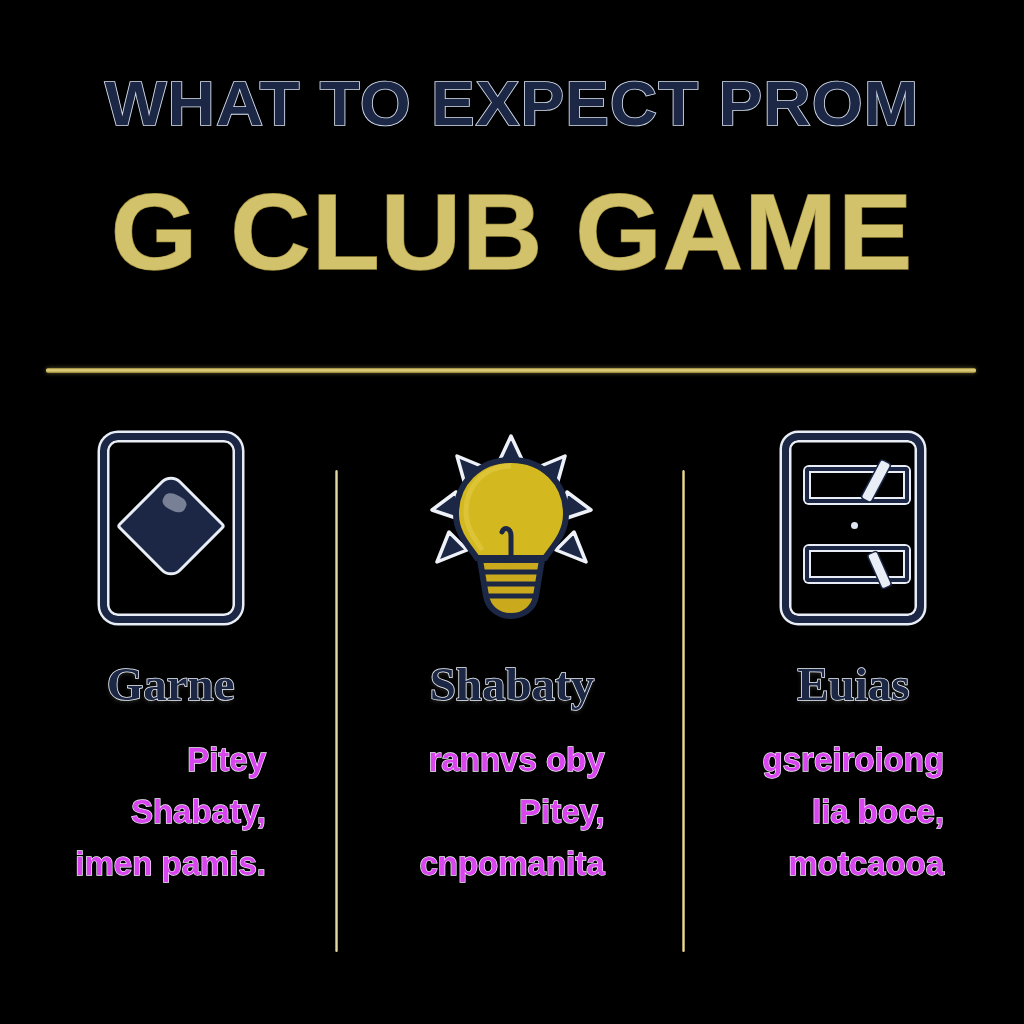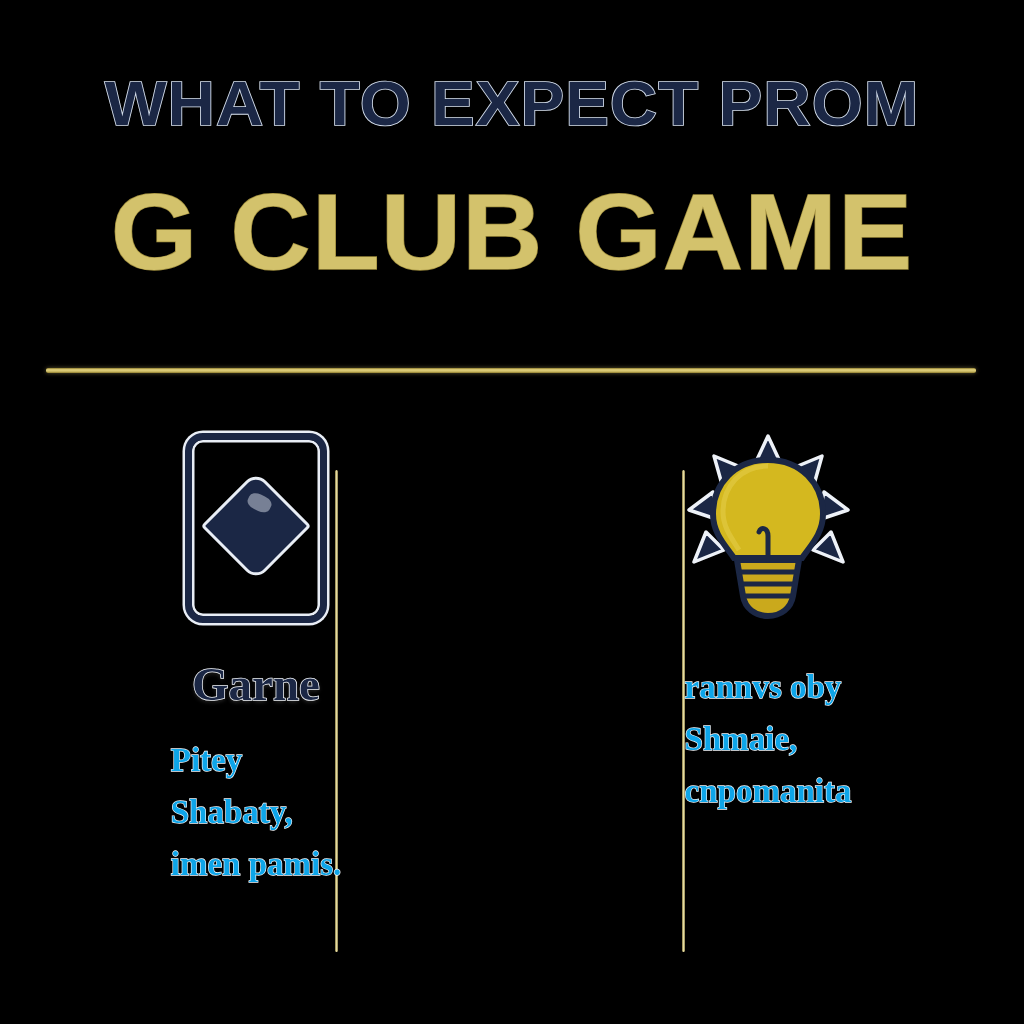--- a/index.html
+++ b/index.html
@@ -298,6 +298,7 @@
           </svg>
         </div>
       </div>
+      <div class="col-title">Shabaty</div>
       <div class="col-body">
         <span class="bline">rannvs oby</span>
         <span class="bline">Shmaie,</span>

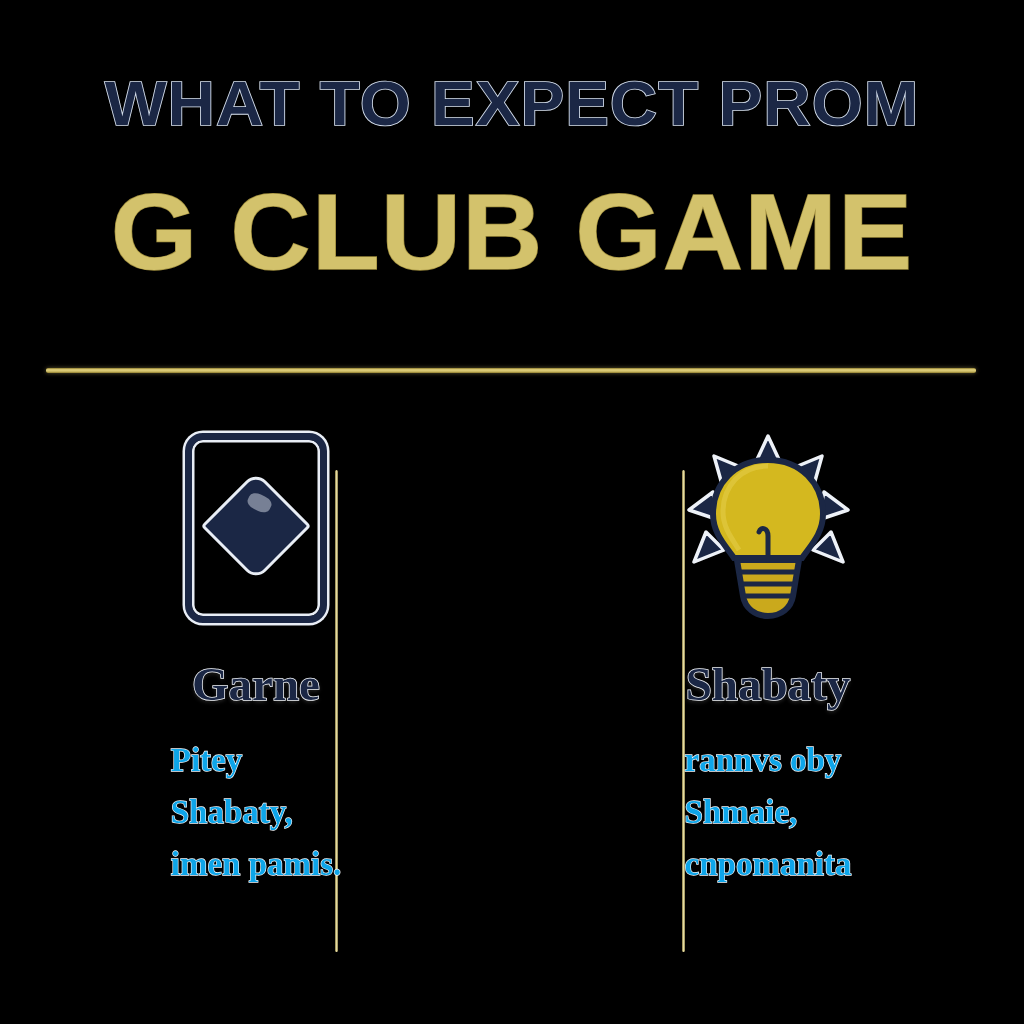--- a/index.html
+++ b/index.html
@@ -306,6 +306,23 @@
       </div>
     </div>
 
+    <div class="col">
+      <div class="icon-slot">
+        <div class="doc-icon">
+          <div class="bar top"></div>
+          <div class="pen"></div>
+          <div class="dot"></div>
+          <div class="bar bottom"></div>
+          <div class="pen2"></div>
+        </div>
+      </div>
+      <div class="col-title">Euias</div>
+      <div class="col-body">
+        <span class="bline">gsreiroiong</span>
+        <span class="bline">lia boce,</span>
+        <span class="bline">motcaooa</span>
+      </div>
+    </div>
 
   </div>
 </div>

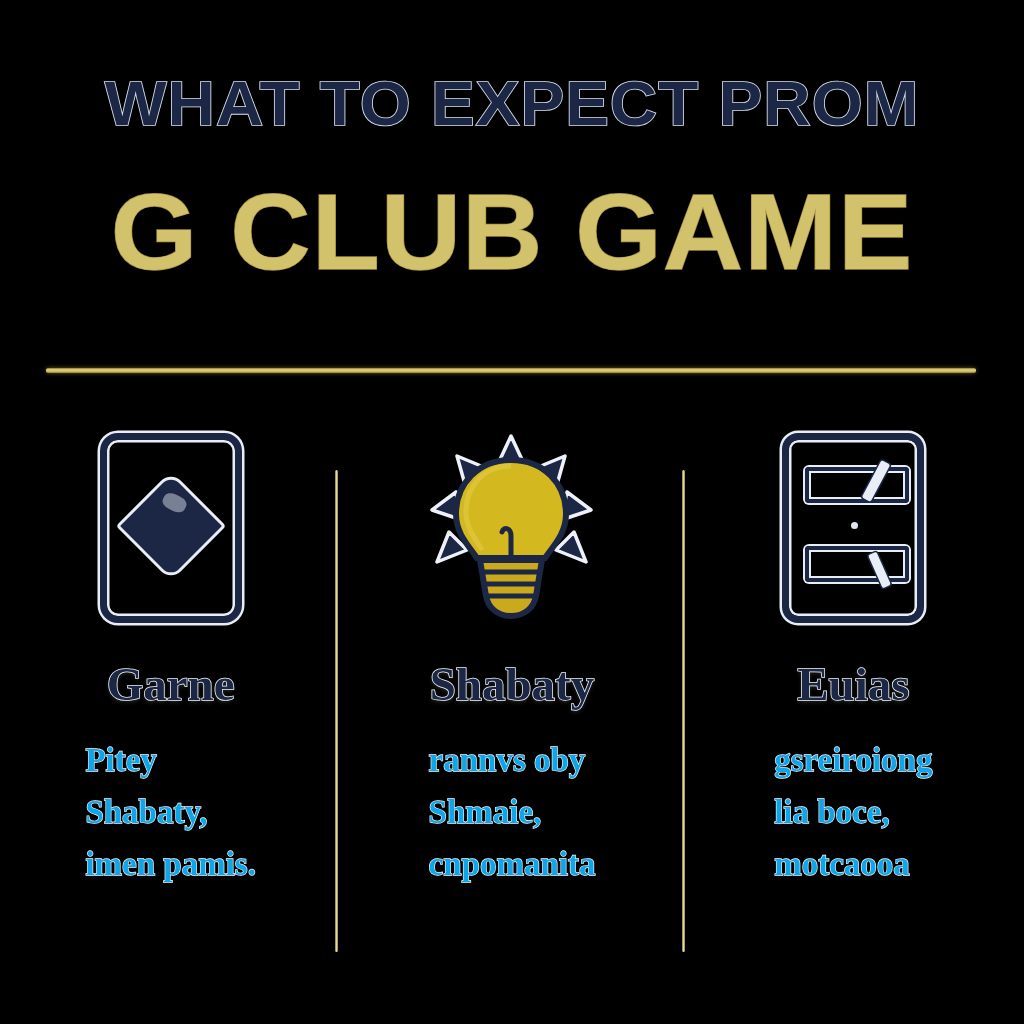--- a/index.html
+++ b/index.html
@@ -122,14 +122,14 @@
 
   .col-body {
     margin-top: 26px;
-    font-family: Liberation Serif, serif;
+    font-family: Liberation Sans, sans-serif;
     font-weight: bold;
     font-size: 33px;
     line-height: 52px;
-    color: #0ea5e9;
+    color: #d946ef;
     -webkit-text-stroke: 1.3px #f4f7fb;
     paint-order: stroke fill;
-    text-align: left;
+    text-align: right;
     max-width: 280px;
   }
   .col-body .bline { display: block; }

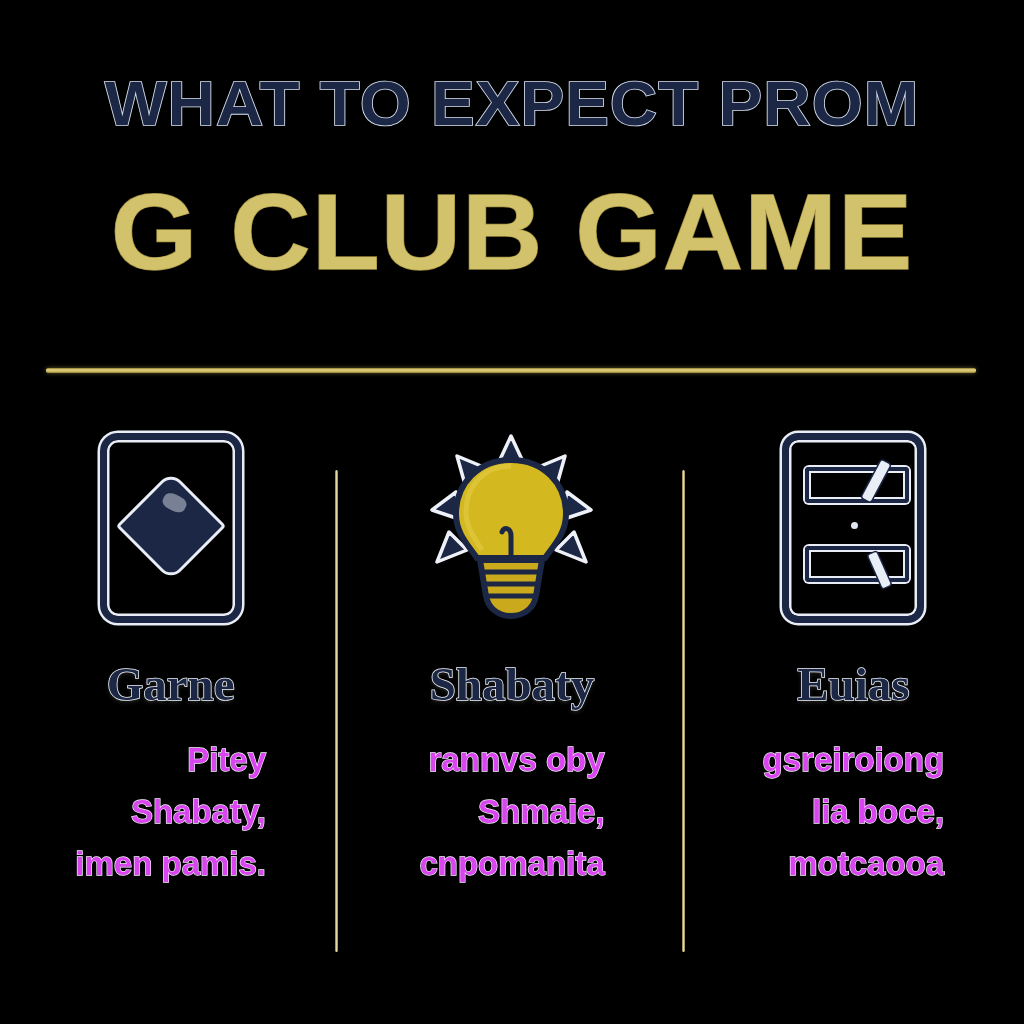--- a/index.html
+++ b/index.html
@@ -301,7 +301,7 @@
       <div class="col-title">Shabaty</div>
       <div class="col-body">
         <span class="bline">rannvs oby</span>
-        <span class="bline">Shmaie,</span>
+        <span class="bline">Pitey,</span>
         <span class="bline">cnpomanita</span>
       </div>
     </div>

